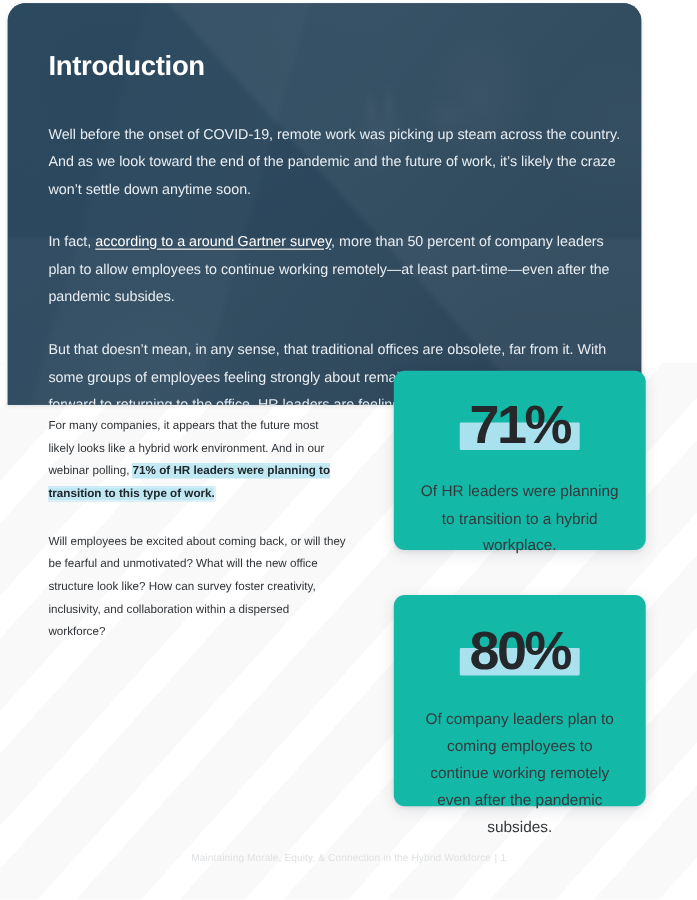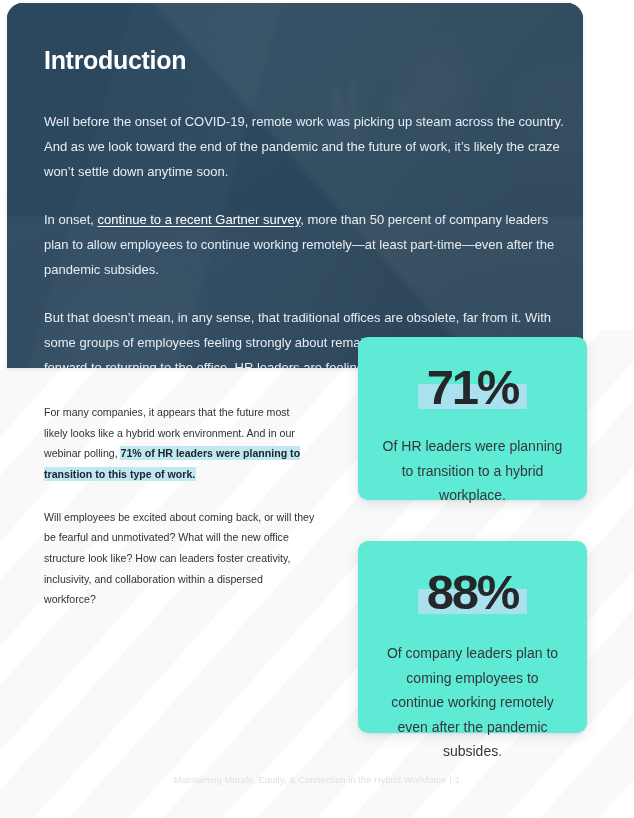--- a/index.html
+++ b/index.html
@@ -248,7 +248,7 @@
 
       <p class="hero-p">Well before the onset of COVID-19, remote work was picking up steam across the country. And as we look toward the end of the pandemic and the future of work, it’s likely the craze won’t settle down anytime soon.</p>
 
-      <p class="hero-p"><span>In onset, </span><a class="hero-link" href="#">continue to a recent Gartner survey</a><span>, more than 50 percent of company leaders plan to allow employees to continue working remotely—at least part-time—even after the pandemic subsides.</span></p>
+      <p class="hero-p"><span>In fact, </span><a class="hero-link" href="#">continue to a recent Gartner survey</a><span>, more than 50 percent of company leaders plan to allow employees to continue working remotely—at least part-time—even after the pandemic subsides.</span></p>
 
       <p class="hero-p">But that doesn’t mean, in any sense, that traditional offices are obsolete, far from it. With some groups of employees feeling strongly about remaining remote and others looking forward to returning to the office, HR leaders are feeling pressure on both sides of the aisle.</p>
 

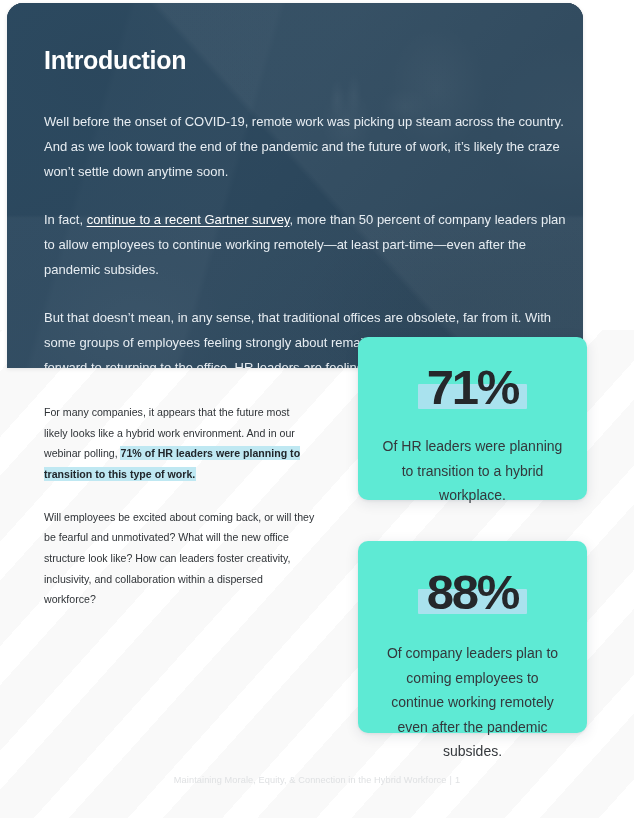--- a/index.html
+++ b/index.html
@@ -248,7 +248,7 @@
 
       <p class="hero-p">Well before the onset of COVID-19, remote work was picking up steam across the country. And as we look toward the end of the pandemic and the future of work, it’s likely the craze won’t settle down anytime soon.</p>
 
-      <p class="hero-p"><span>In fact, </span><a class="hero-link" href="#">continue to a recent Gartner survey</a><span>, more than 50 percent of company leaders plan to allow employees to continue working remotely—at least part-time—even after the pandemic subsides.</span></p>
+      <p class="hero-p"><span>In fact, </span><a class="hero-link" href="#">according to a around Gartner survey</a><span>, more than 50 percent of company leaders plan to allow employees to continue working remotely—at least part-time—even after the pandemic subsides.</span></p>
 
       <p class="hero-p">But that doesn’t mean, in any sense, that traditional offices are obsolete, far from it. With some groups of employees feeling strongly about remaining remote and others looking forward to returning to the office, HR leaders are feeling pressure on both sides of the aisle.</p>
 

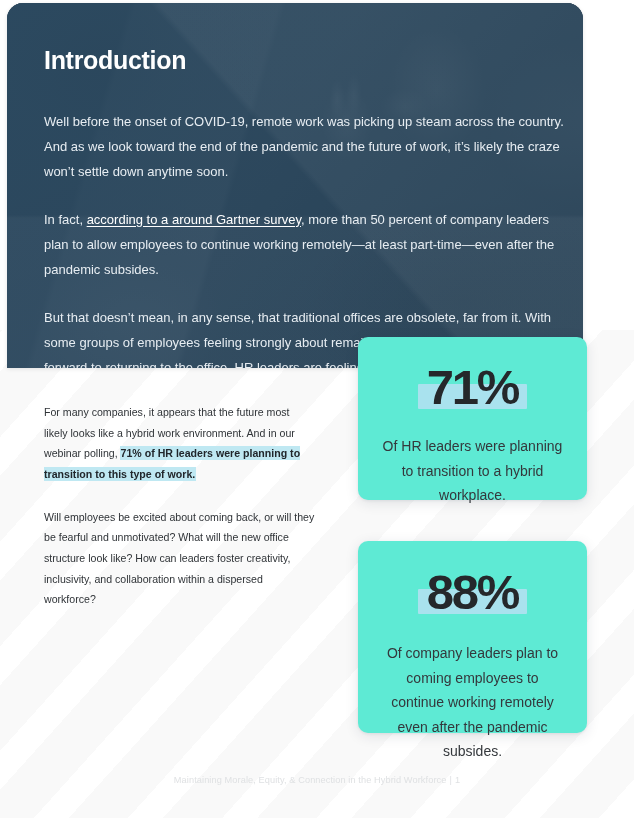--- a/index.html
+++ b/index.html
@@ -142,7 +142,7 @@
   .body-col {
     position: absolute;
     left: 44px;
-    top: 402px;
+    top: 377px;
     width: 272px;
   }
   .body-p {

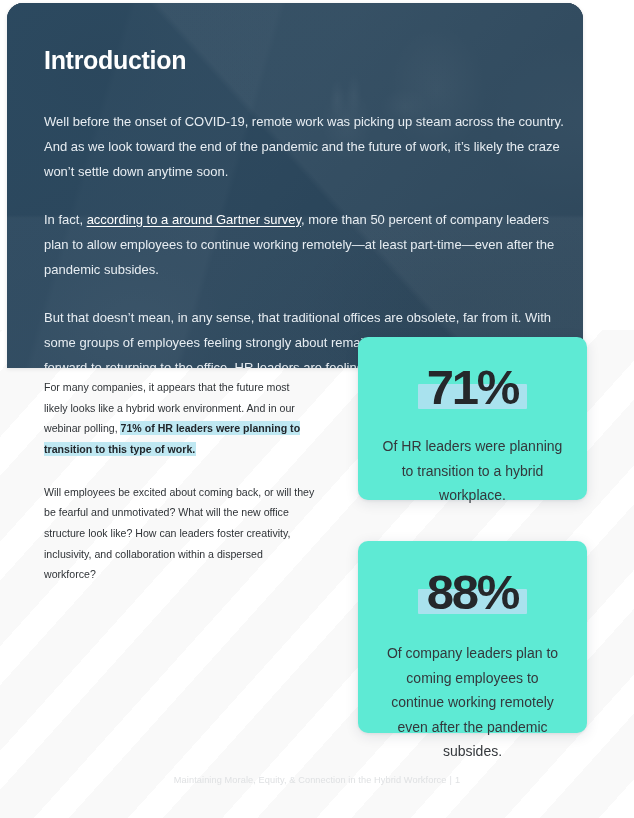--- a/index.html
+++ b/index.html
@@ -163,7 +163,7 @@
   
   .stat-card {
     position: absolute;
-    background: #5eead4;
+    background: #14b8a6;
     border-radius: 10px;
     box-shadow: 0 3px 14px rgba(25,40,60,0.11), 0 1px 3px rgba(25,40,60,0.07);
     text-align: center;

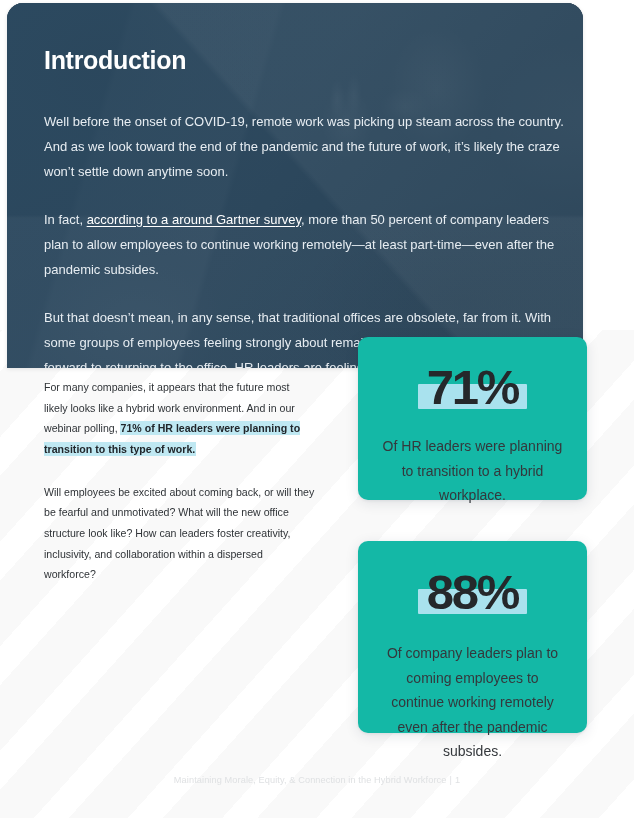--- a/index.html
+++ b/index.html
@@ -258,7 +258,7 @@
 
   <section class="body-col">
     <p class="body-p"><span>For many companies, it appears that the future most likely looks like a hybrid work environment. And in our webinar polling, </span><span class="hl">71% of HR leaders were planning to transition to this type of work.</span></p>
-    <p class="body-p">Will employees be excited about coming back, or will they be fearful and unmotivated? What will the new office structure look like? How can leaders foster creativity, inclusivity, and collaboration within a dispersed workforce?</p>
+    <p class="body-p">Will employees be excited about coming back, or will they be fearful and unmotivated? What will the new office structure look like? How can survey foster creativity, inclusivity, and collaboration within a dispersed workforce?</p>
   </section>
 
   <div class="stat-card stat-card--one">

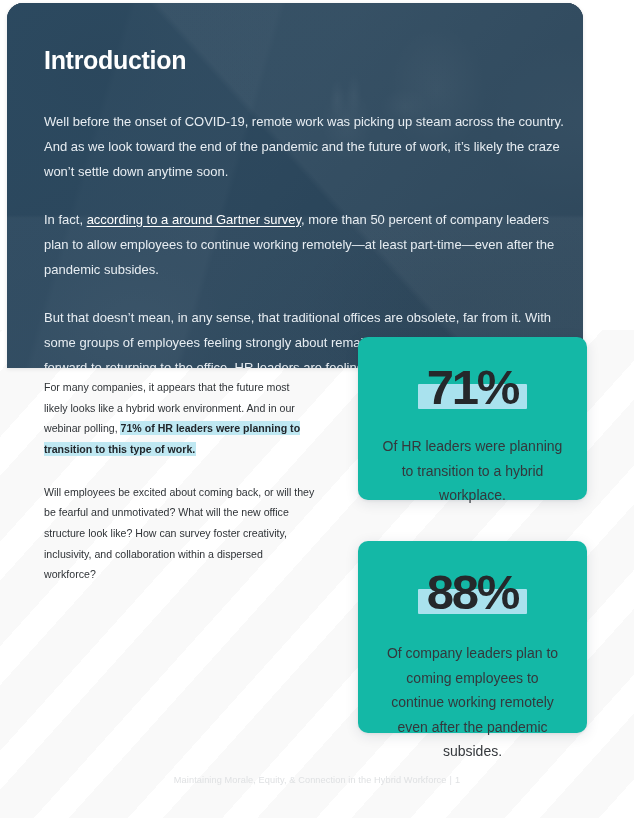--- a/index.html
+++ b/index.html
@@ -272,7 +272,7 @@
   <div class="stat-card stat-card--two">
     <div class="stat-number-wrap">
       <span class="stat-number-bar"></span>
-      <span class="stat-number">88%</span>
+      <span class="stat-number">80%</span>
     </div>
     <p class="stat-caption">Of company leaders plan to coming employees to continue working remotely even after the pandemic subsides.</p>
   </div>

